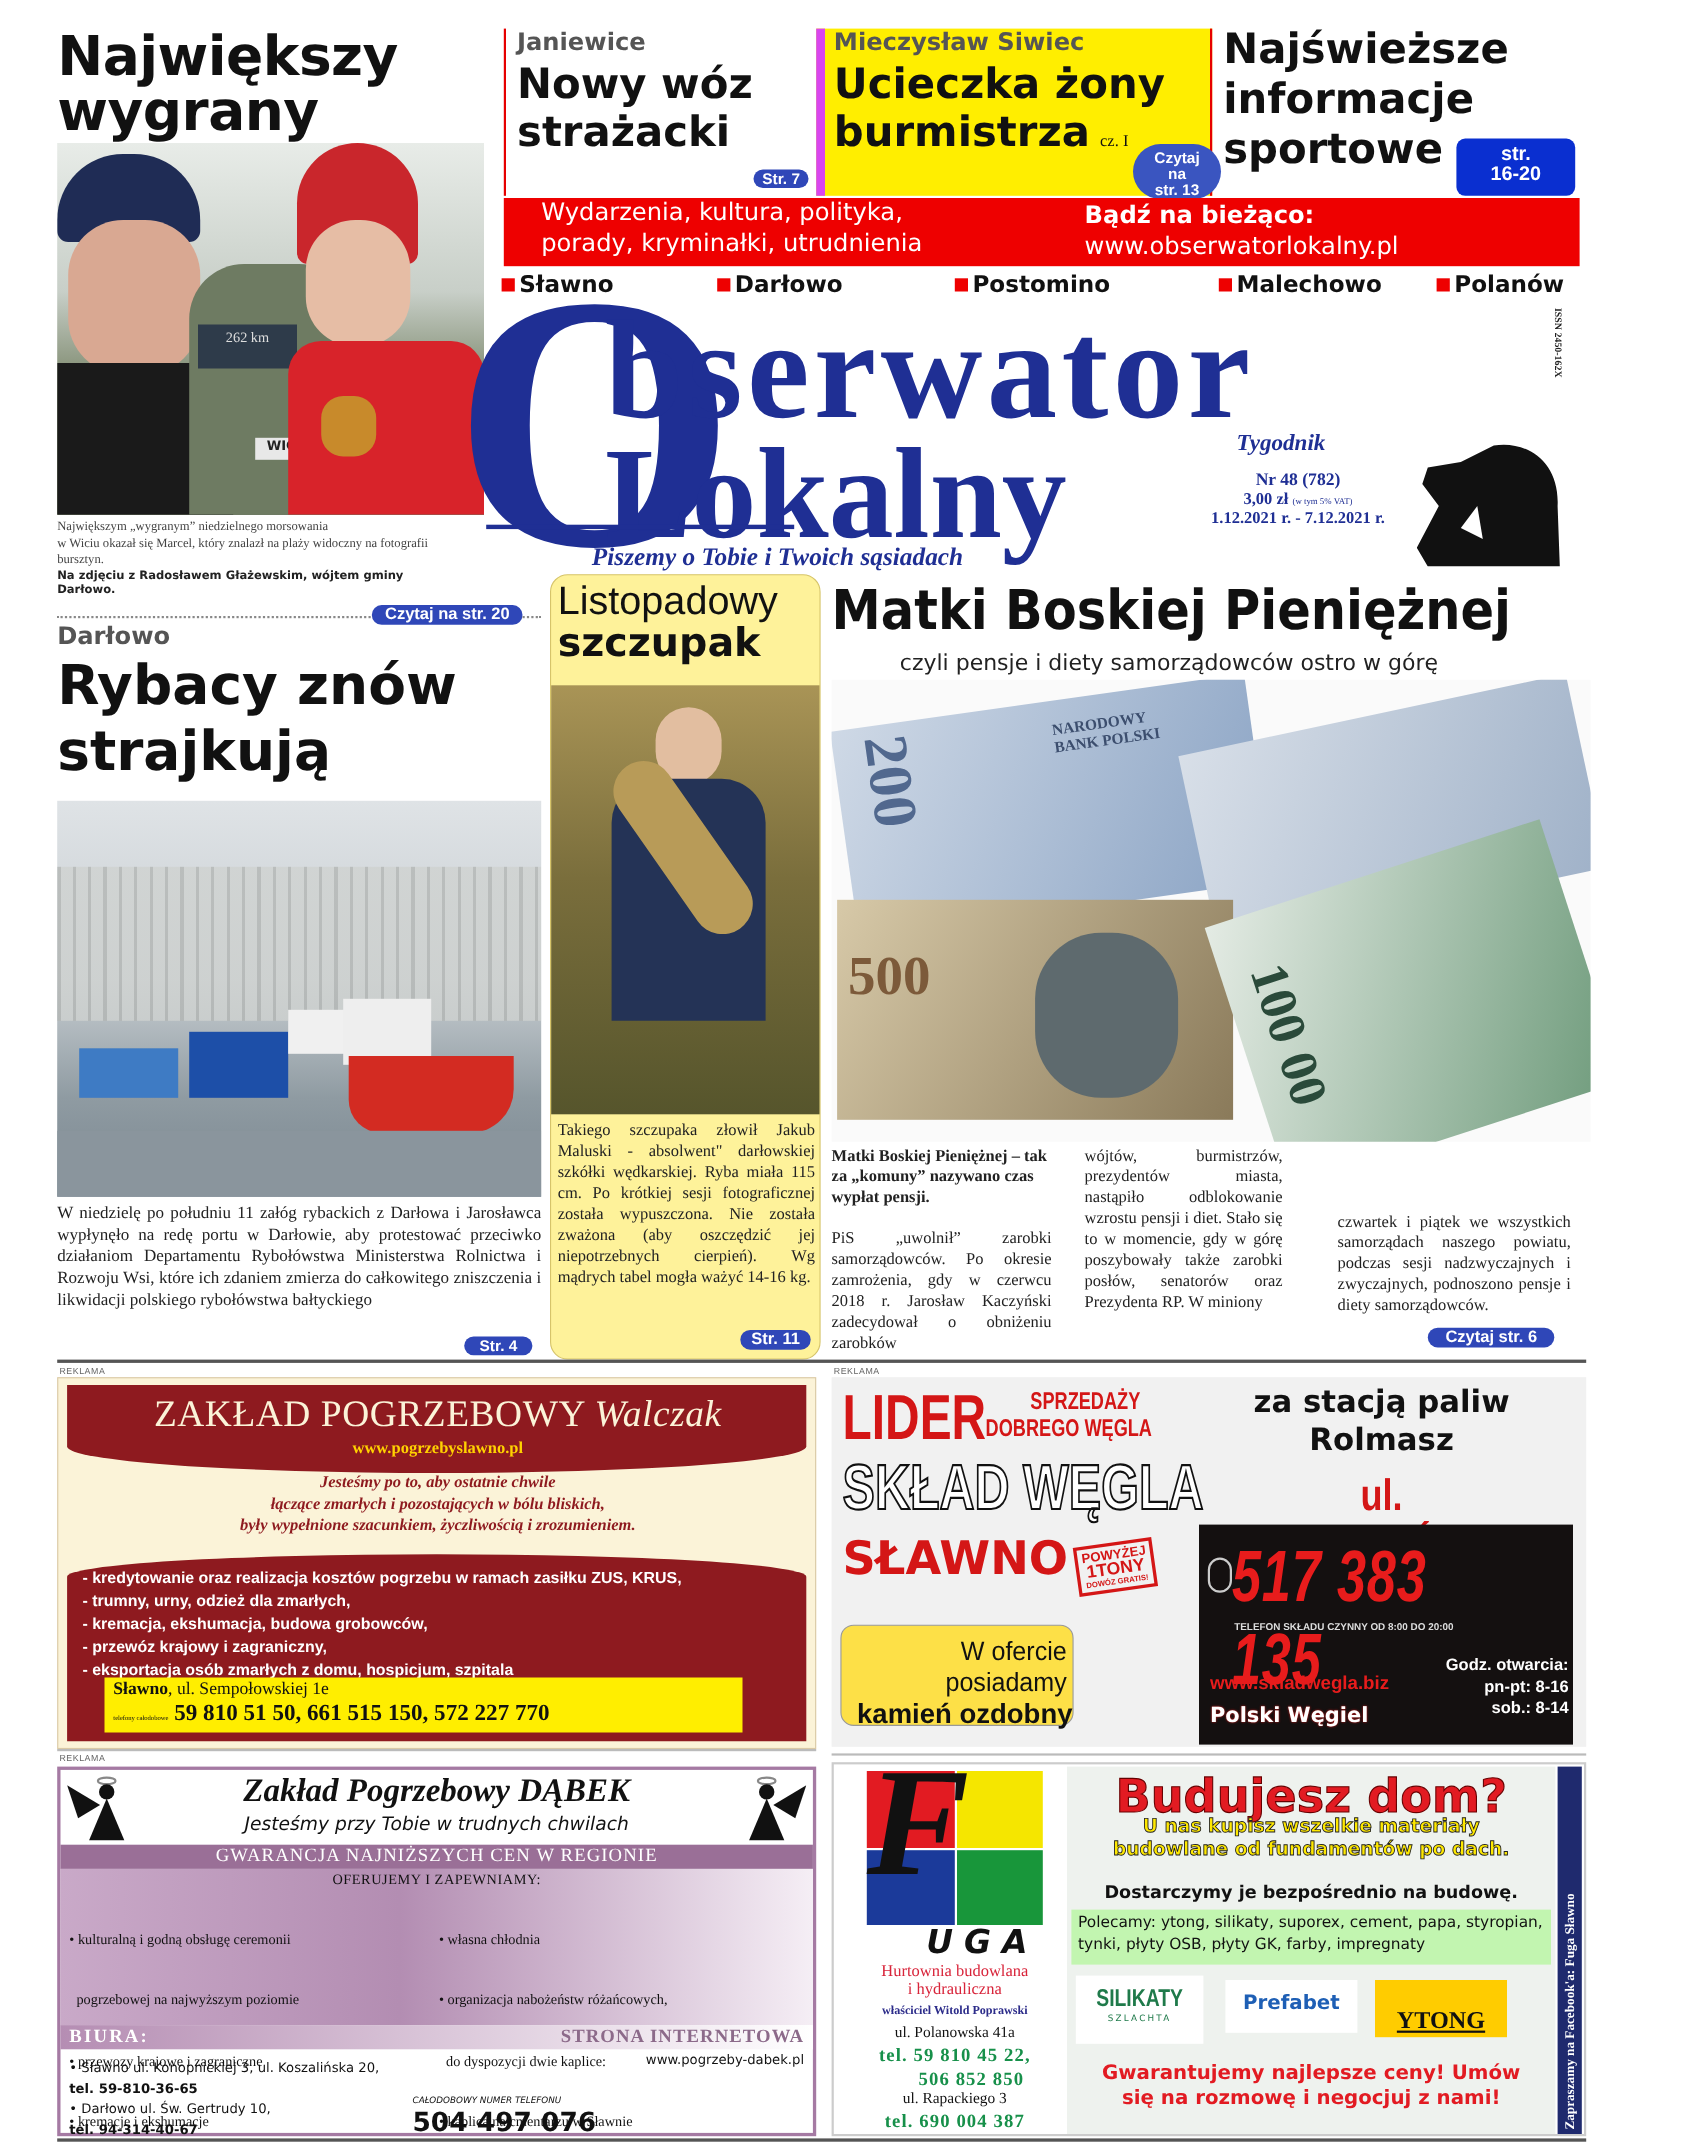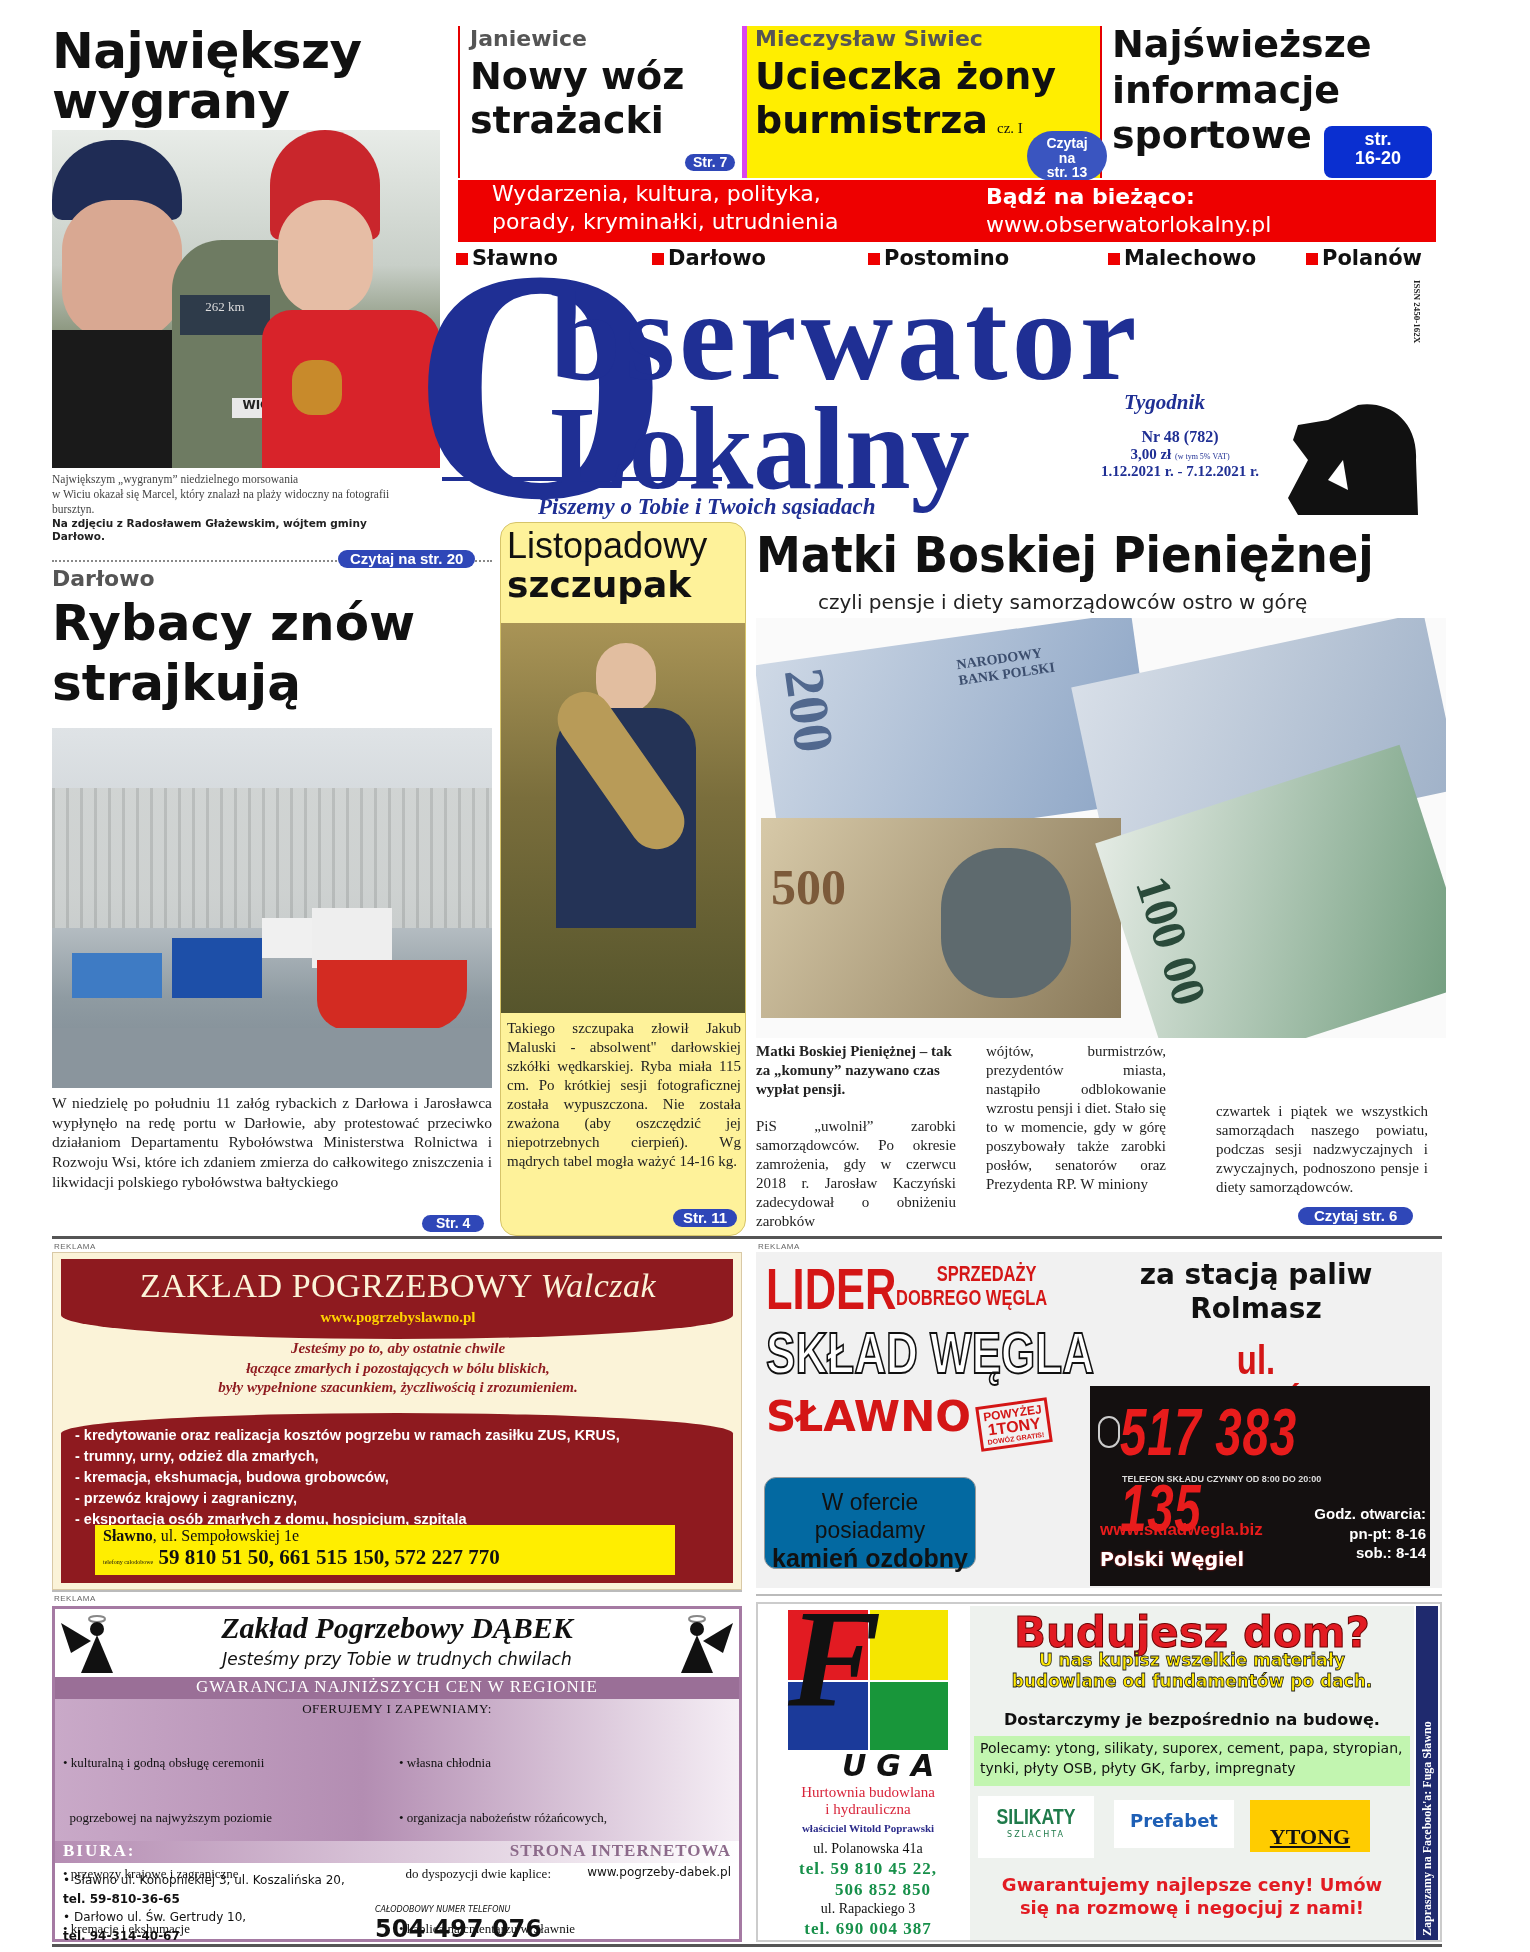--- a/index.html
+++ b/index.html
@@ -65,7 +65,7 @@
   <div class="teaser-title">strażacki</div>
   <div class="badge" style="left:225px;top:128px;font-size:14px;padding:1px 8px">Str. 7</div>
 </div>
-<div class="abs" style="left:742px;top:26px;width:360px;height:152px;background:#ffee00;border-left:5px solid #d946ef;border-right:2px solid #e60000;padding-left:8px">
+<div class="abs" style="left:742px;top:26px;width:360px;height:152px;background:#ffee00;border-left:8px solid #d946ef;border-right:2px solid #e60000;padding-left:8px">
   <div class="teaser-kicker">Mieczysław Siwiec</div>
   <div class="teaser-title" style="margin-top:4px">Ucieczka żony</div>
   <div class="teaser-title" style="display:inline">burmistrza</div>

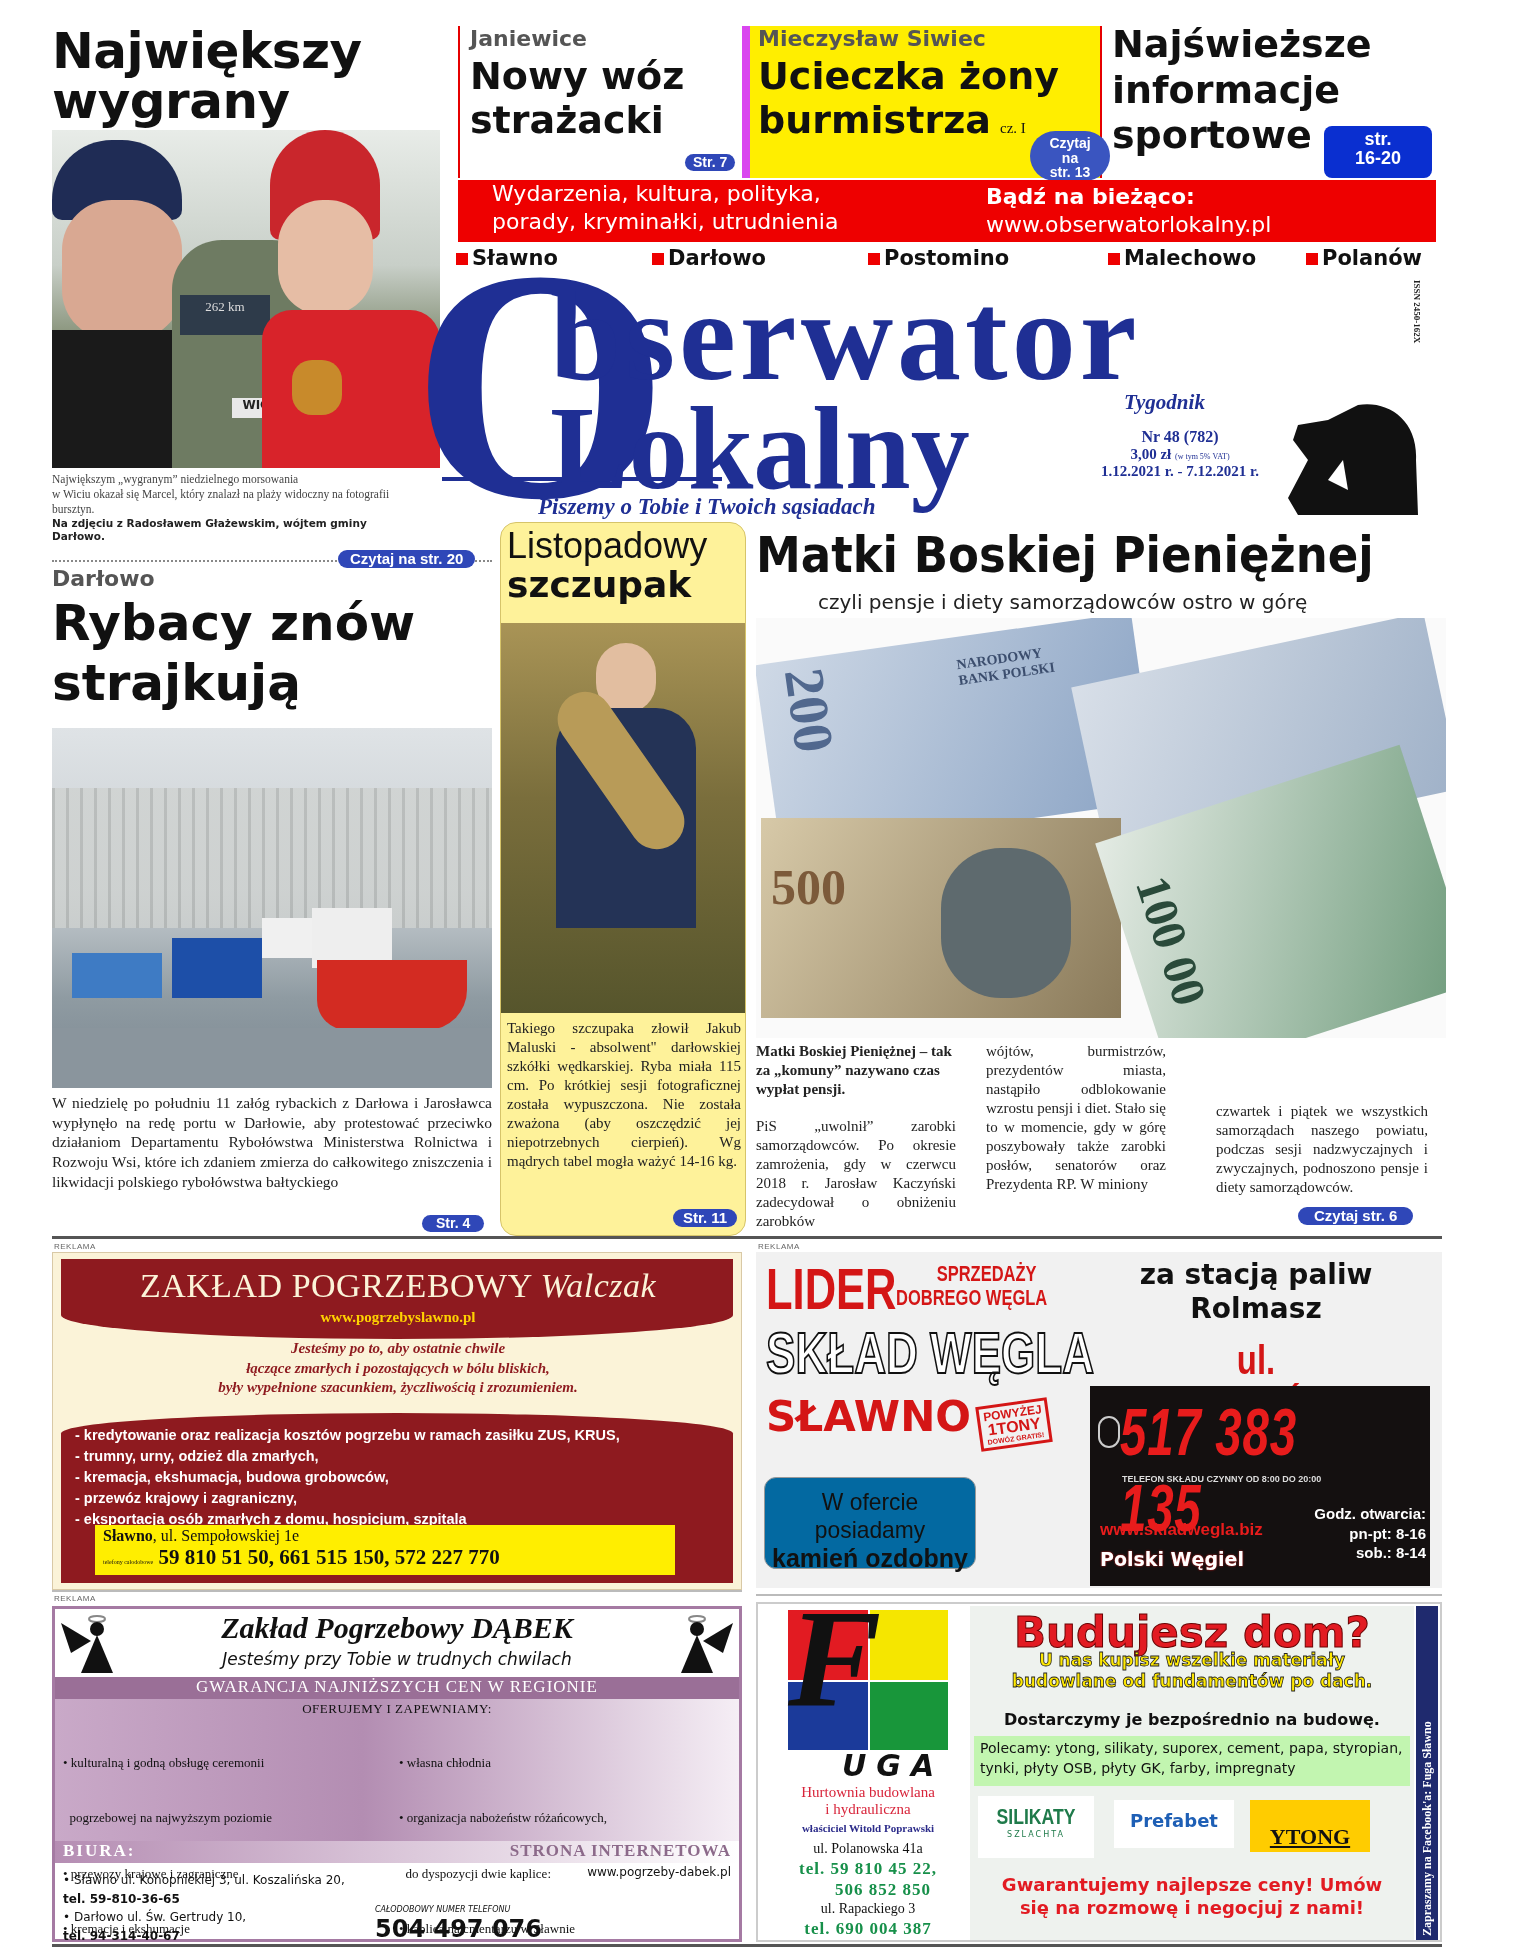--- a/index.html
+++ b/index.html
@@ -217,7 +217,7 @@
     <div style="font-size:16px">1TONY</div>
     <div style="font-size:7px">DOWÓZ GRATIS!</div>
   </div>
-  <div class="abs cond" style="left:8px;top:225px;width:212px;height:92px;background:#0369a1;border:1px solid #999;border-radius:12px;text-align:center;padding-top:10px">
+  <div class="abs cond" style="left:8px;top:225px;width:212px;height:92px;background:#fde047;border:1px solid #999;border-radius:12px;text-align:right;padding-top:10px">
     <div style="font-size:24px;transform:scaleX(.95)">W ofercie posiadamy</div>
     <div style="font-size:25px;font-weight:bold">kamień ozdobny</div>
   </div>

